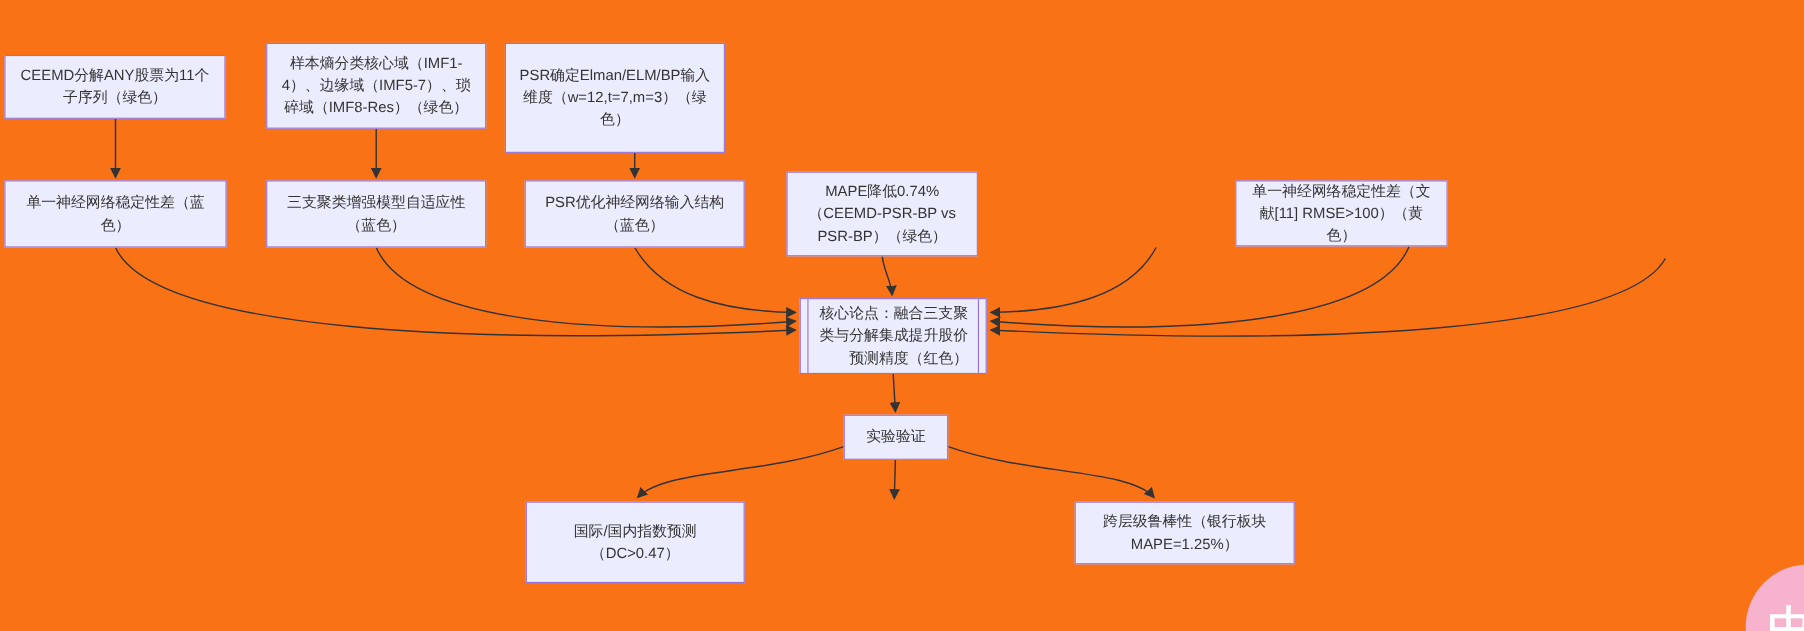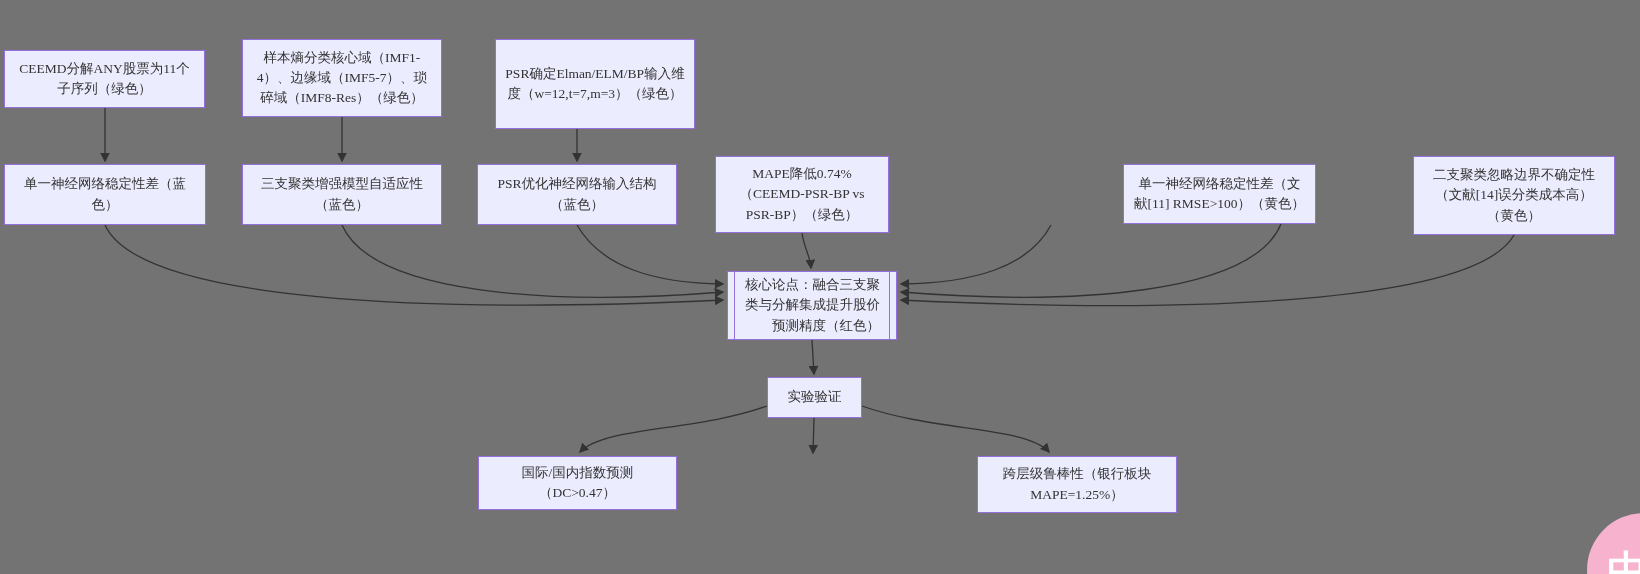--- a/index.html
+++ b/index.html
@@ -4,8 +4,8 @@
 <style>
   html,body{margin:0;padding:0;background:#fff;}
   .stage{
-    position:relative;width:1640px;height:574px;overflow:hidden;background:#737373;
-    font-family:Liberation Serif, serif;color:#333;
+    position:relative;width:1640px;height:574px;overflow:hidden;background:#f97316;
+    font-family:Liberation Sans, sans-serif;color:#333;
   }
   .edges{position:absolute;left:0;top:0;width:1640px;height:574px;}
   .node{

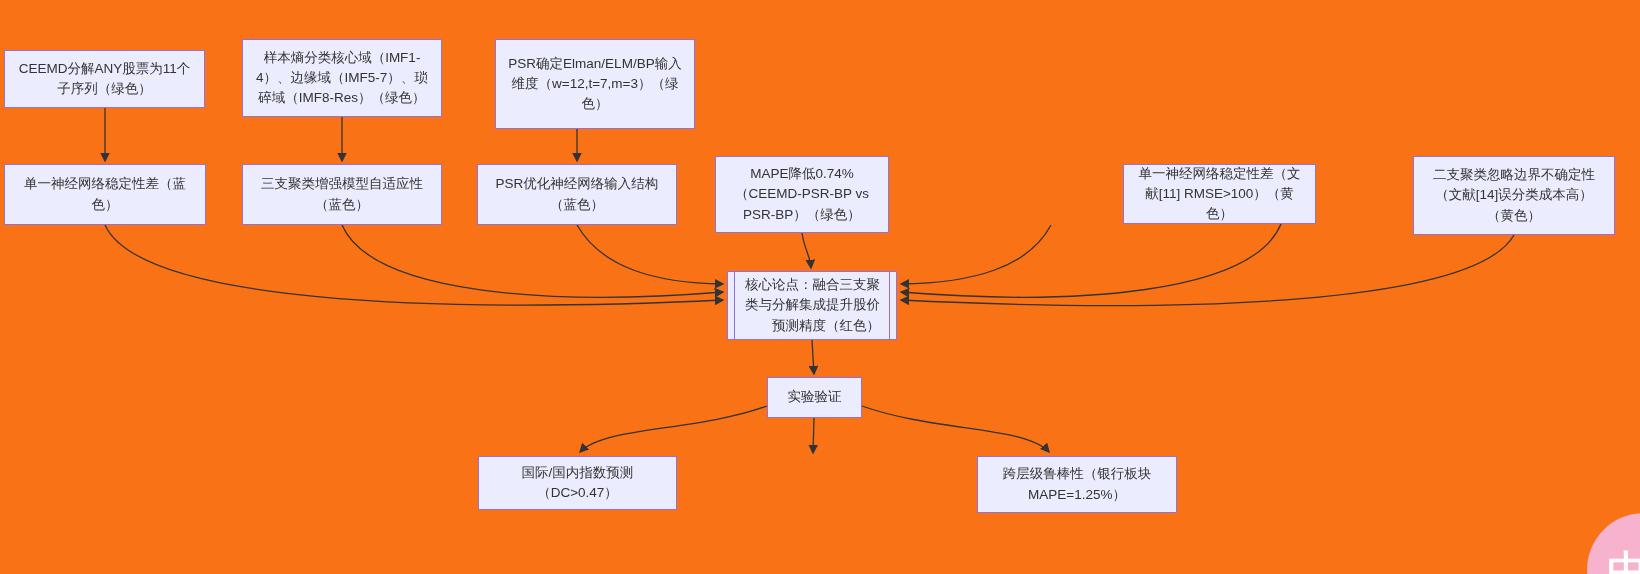--- a/index.html
+++ b/index.html
@@ -63,7 +63,7 @@
   <div class="node" style="left:242px;top:39px;width:200px;height:78px">
     <span>样本熵分类核心域（IMF1-4）、边缘域（IMF5-7）、琐碎域（IMF8-Res）（绿色）</span>
   </div>
-  <div class="node" style="left:495px;top:39px;width:200px;height:90px">
+  <div class="node" style="left:459px;top:39px;width:200px;height:100px">
     <span>PSR确定Elman/ELM/BP输入维度（w=12,t=7,m=3）（绿色）</span>
   </div>
 

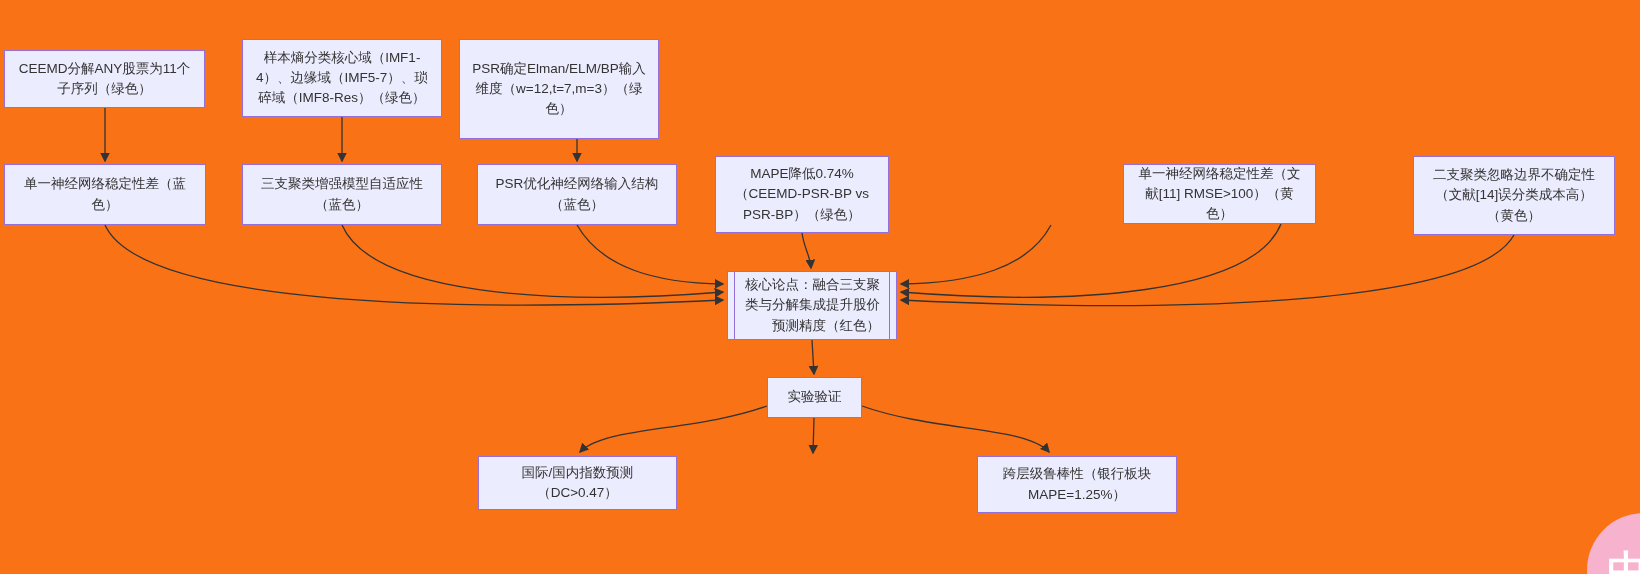--- a/index.html
+++ b/index.html
@@ -82,9 +82,6 @@
   <div class="node" style="left:1123px;top:164px;width:193px;height:60px">
     <span>单一神经网络稳定性差（文献[11] RMSE&gt;100）（黄色）</span>
   </div>
-  <div class="node" style="left:1413px;top:156px;width:202px;height:79px">
-    <span>二支聚类忽略边界不确定性（文献[14]误分类成本高）（黄色）</span>
-  </div>
 
   <div class="node subroutine" style="left:727px;top:271px;width:170px;height:69px">
     <span>核心论点：融合三支聚类与分解集成提升股价预测精度（红色）</span>

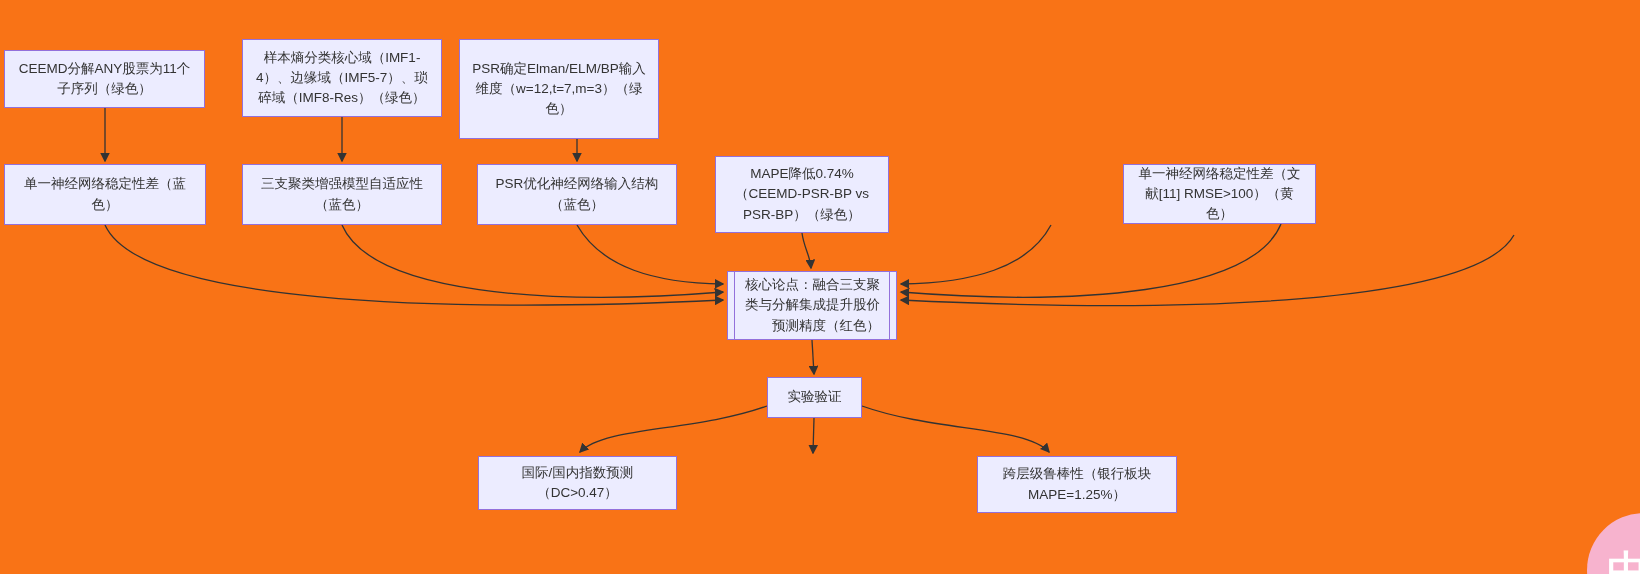--- a/index.html
+++ b/index.html
@@ -91,7 +91,7 @@
     <span>实验验证</span>
   </div>
 
-  <div class="node" style="left:478px;top:456px;width:199px;height:54px">
+  <div class="node" style="left:478px;top:456px;width:199px;height:74px">
     <span>国际/国内指数预测（DC&gt;0.47）</span>
   </div>
   <div class="node" style="left:977px;top:456px;width:200px;height:57px">

